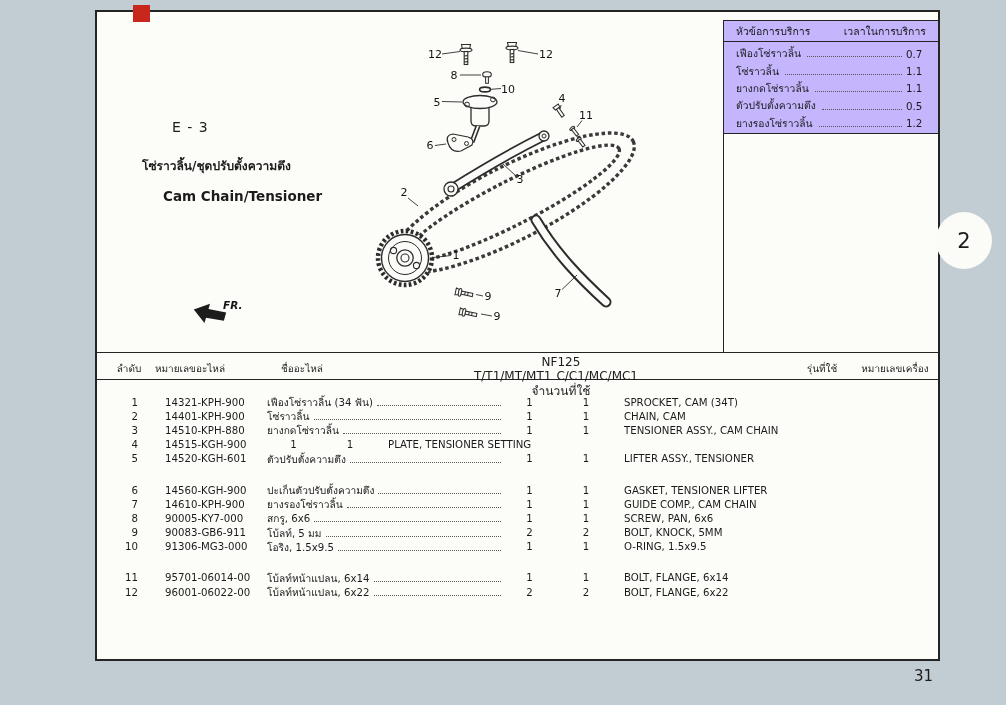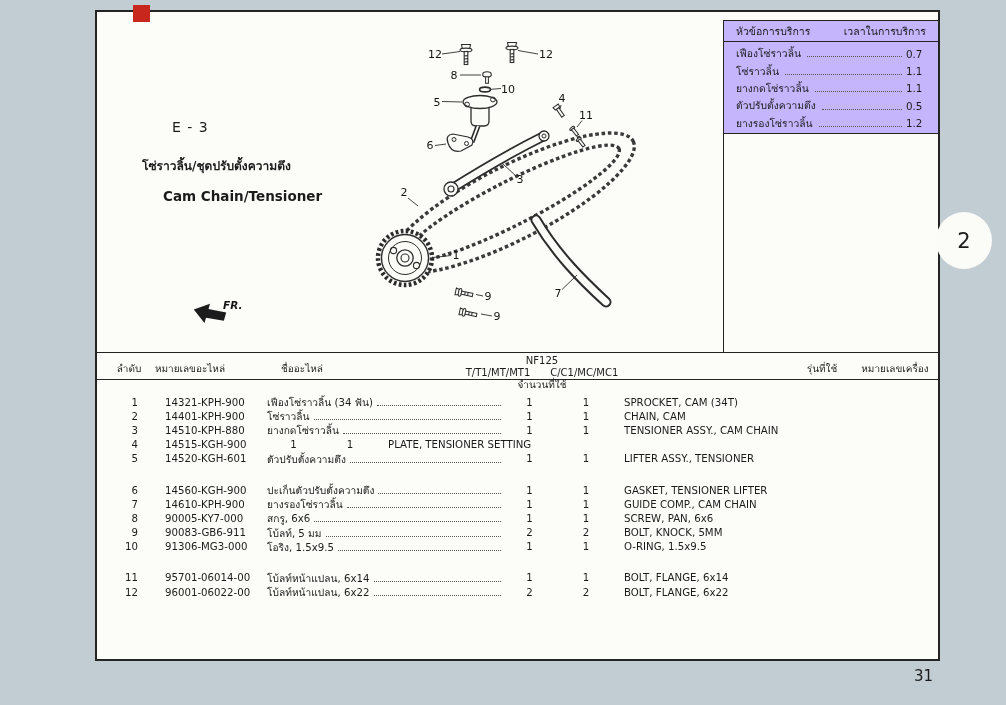--- a/index.html
+++ b/index.html
@@ -26,7 +26,7 @@
   .h-no{left:10px;top:8px;width:44px}
   .h-pn{left:44px;top:8px;width:98px}
   .h-name{left:156px;top:8px;width:98px}
-  .h-model{left:368px;top:1.5px;width:154px;font-size:10px;line-height:1.22;text-align:center}
+  .h-model{left:387px;top:1.5px;width:154px;font-size:12px;line-height:1.22;text-align:center}
   .h-model-line2{display:flex;justify-content:center;gap:20px}
   .h-used{left:686px;top:8px;width:78px}
   .h-engine{left:752px;top:8px;width:92px}

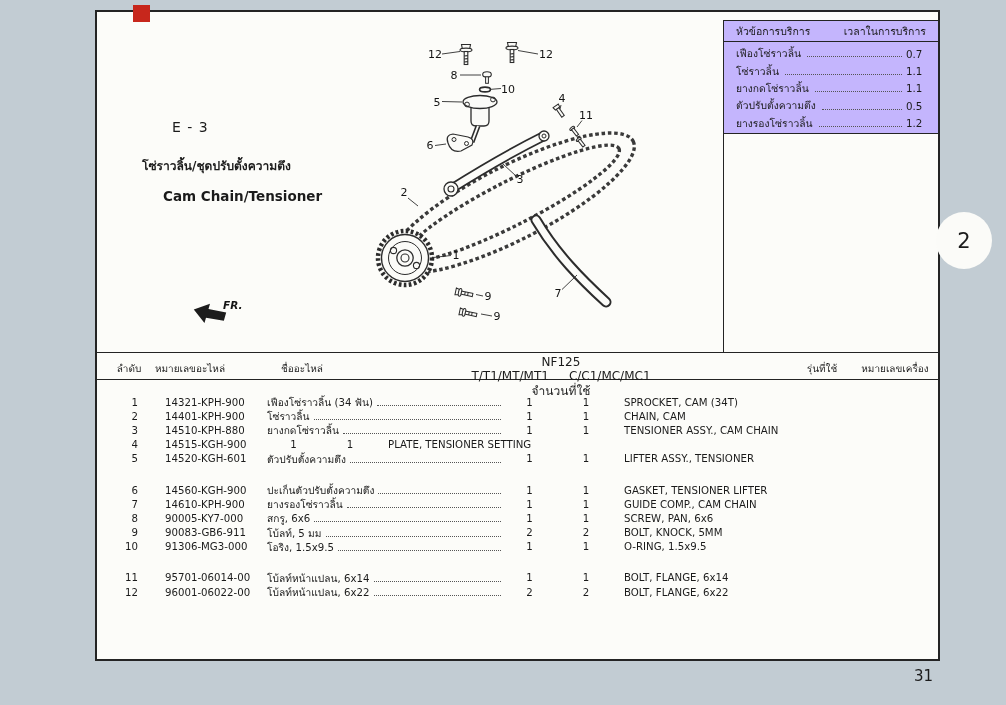--- a/index.html
+++ b/index.html
@@ -27,7 +27,7 @@
   .h-pn{left:44px;top:8px;width:98px}
   .h-name{left:156px;top:8px;width:98px}
   .h-model{left:387px;top:1.5px;width:154px;font-size:12px;line-height:1.22;text-align:center}
-  .h-model-line2{display:flex;justify-content:center;gap:20px}
+  .h-model-line2{display:flex;justify-content:flex-end;gap:5px}
   .h-used{left:686px;top:8px;width:78px}
   .h-engine{left:752px;top:8px;width:92px}
   #table-body{position:absolute;left:97px;top:395px;width:841px;z-index:2}

